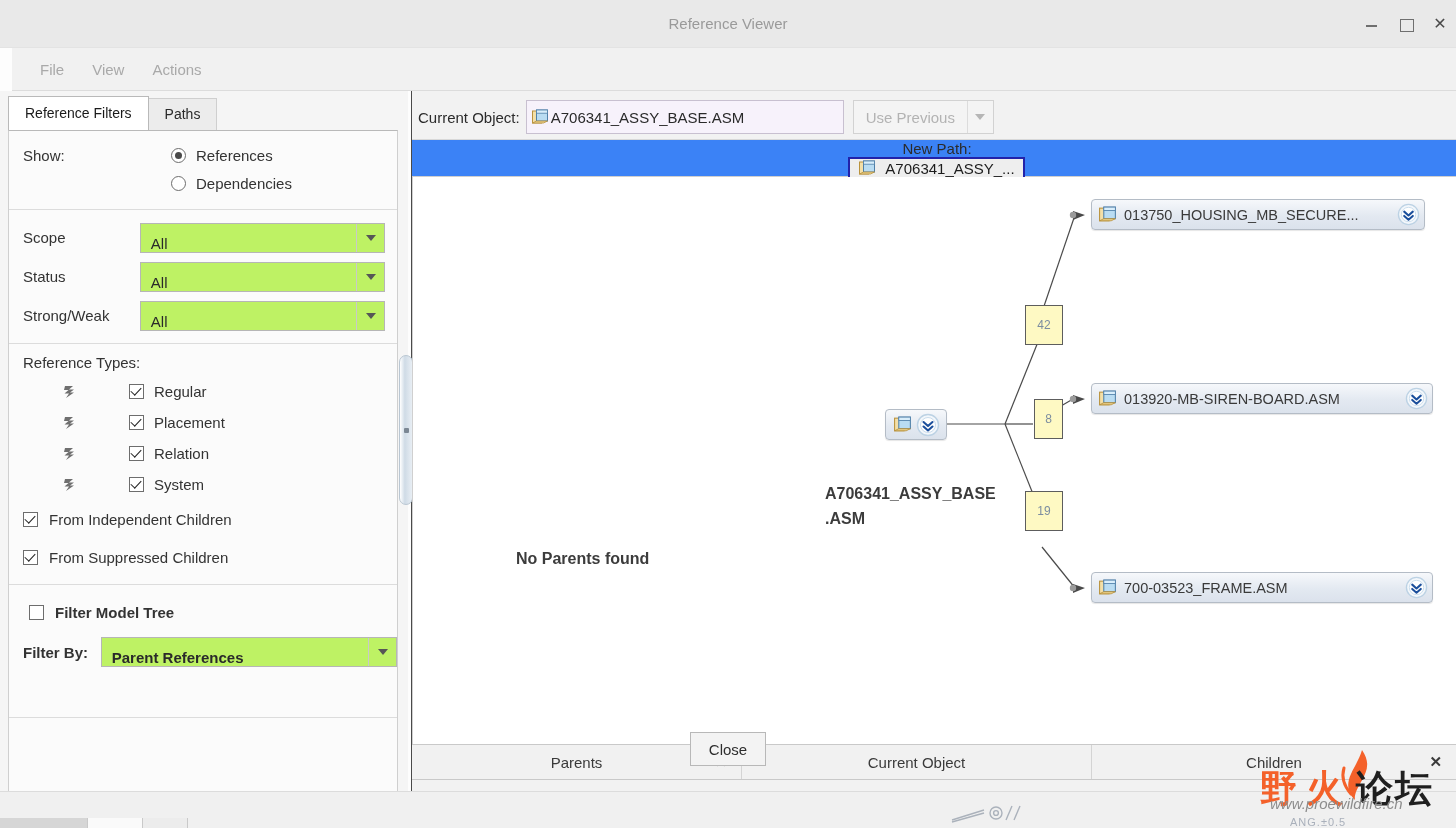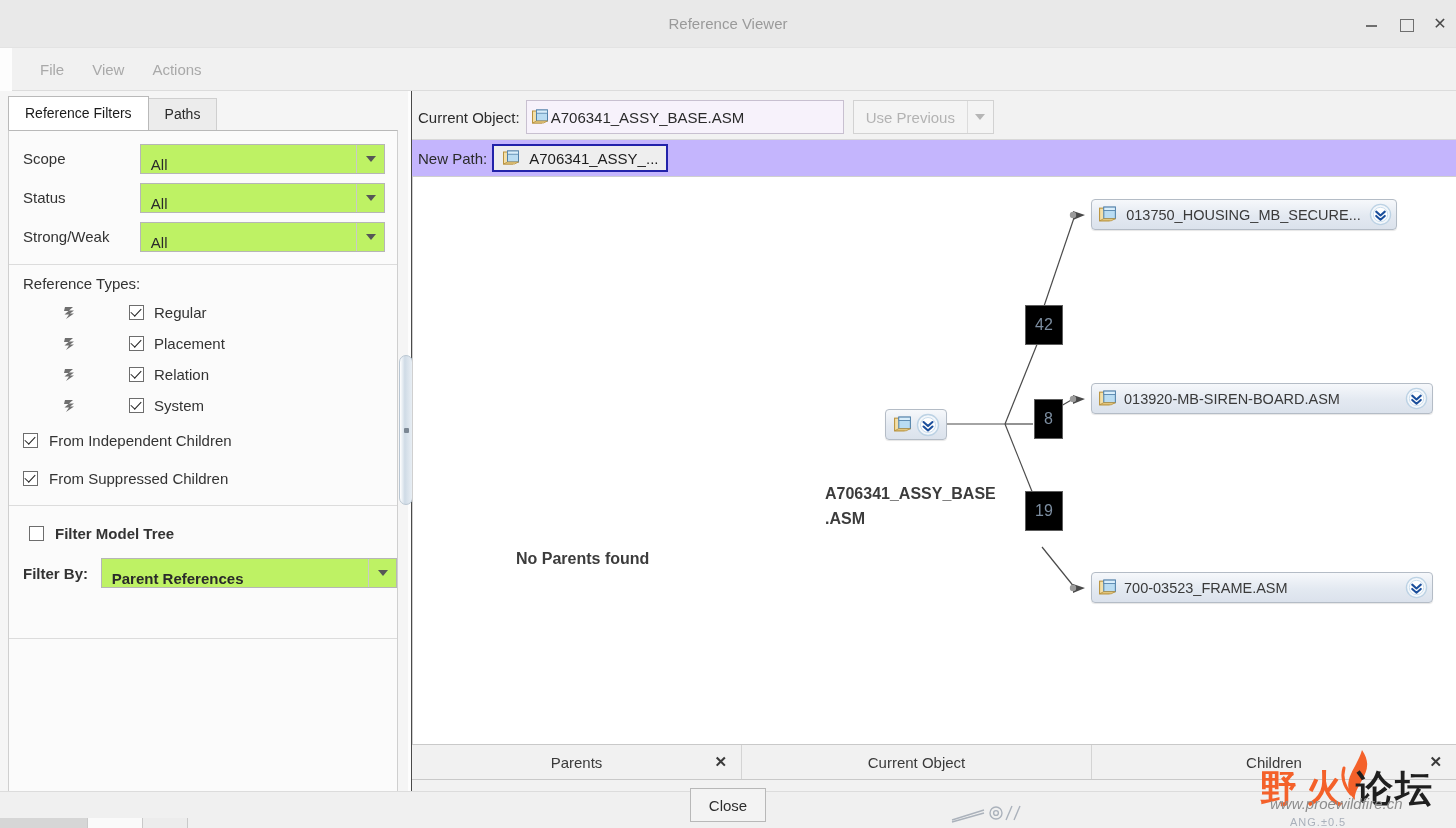--- a/index.html
+++ b/index.html
@@ -347,6 +347,18 @@
 
     <div class="tabbody">
 
+      <div class="grp" style="padding:10px 0 12px 0;">
+        <div class="row" style="padding-left:14px; height:28px;">
+          <div class="lbl" style="width:148px;">Show:</div>
+          <div class="radio on"></div>
+          <div class="lbl" style="margin-left:10px;">References</div>
+        </div>
+        <div class="row" style="padding-left:14px; height:28px;">
+          <div style="width:148px;"></div>
+          <div class="radio"></div>
+          <div class="lbl" style="margin-left:10px;">Dependencies</div>
+        </div>
+      </div>
 
       <div class="grp" style="padding:8px 0 8px 0;">
         <div class="row" style="padding:0 12px 0 14px; height:39px;">

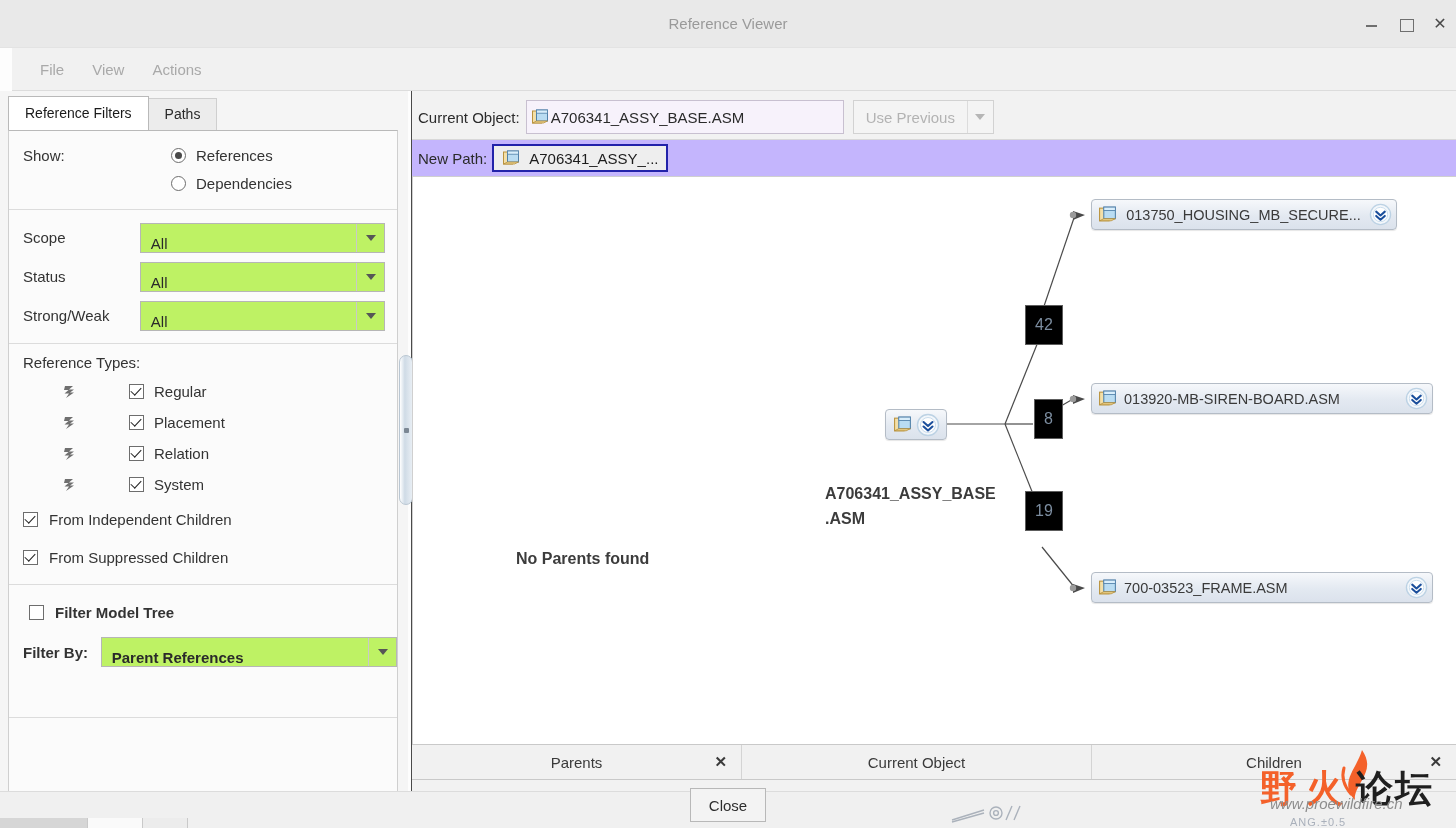--- a/index.html
+++ b/index.html
@@ -193,10 +193,10 @@
 
   .pathbar {
     position: absolute; left: 0; top: 48px; width: 1044px; height: 38px;
-    background: #c4b5fd;
+    background: #3b82f6;
     border-top: 1px solid #d8d8d8;
     border-bottom: 1px solid #cfcfcf;
-    display: flex; align-items: center;
+    display: flex; align-items: center; flex-direction: column;
   }
   .pathbar .pl { font-size: 15px; color: #2b2b2b; margin-left: 6px; }
   .pathchip {

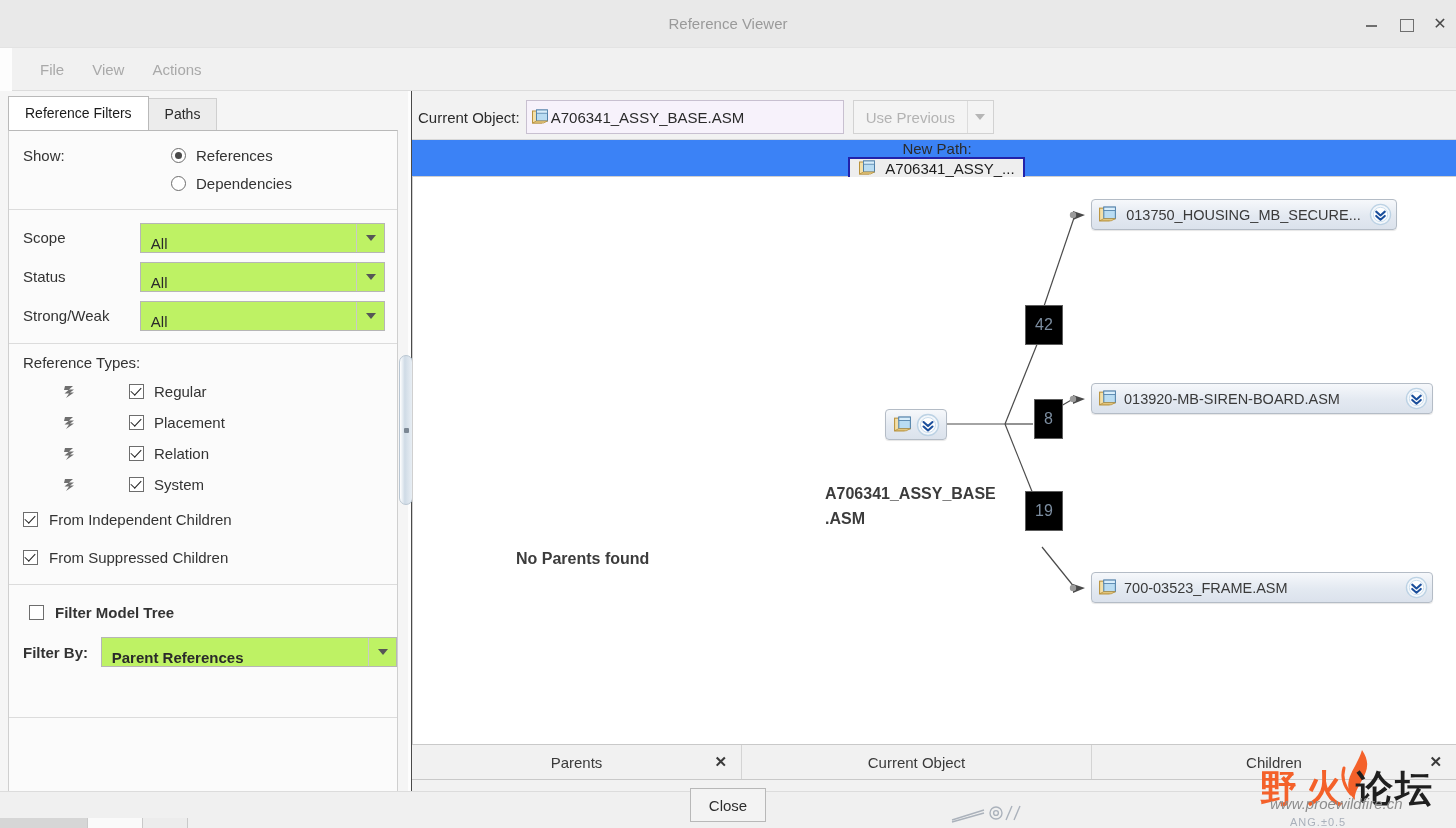--- a/index.html
+++ b/index.html
@@ -567,7 +567,7 @@
         <span>19</span>
       </div>
 
-      <div class="node spread" style="left:678px; top:22px; width:306px;text-align:center;">
+      <div class="node spread" style="left:678px; top:22px; width:334px;">
         <span style="display:inline-flex;">
           <svg width="20" height="20" viewBox="0 0 19 19">
             <rect x="1.5" y="3" width="9" height="12" fill="#f3dfa8" stroke="#b9923c" stroke-width="1"></rect>

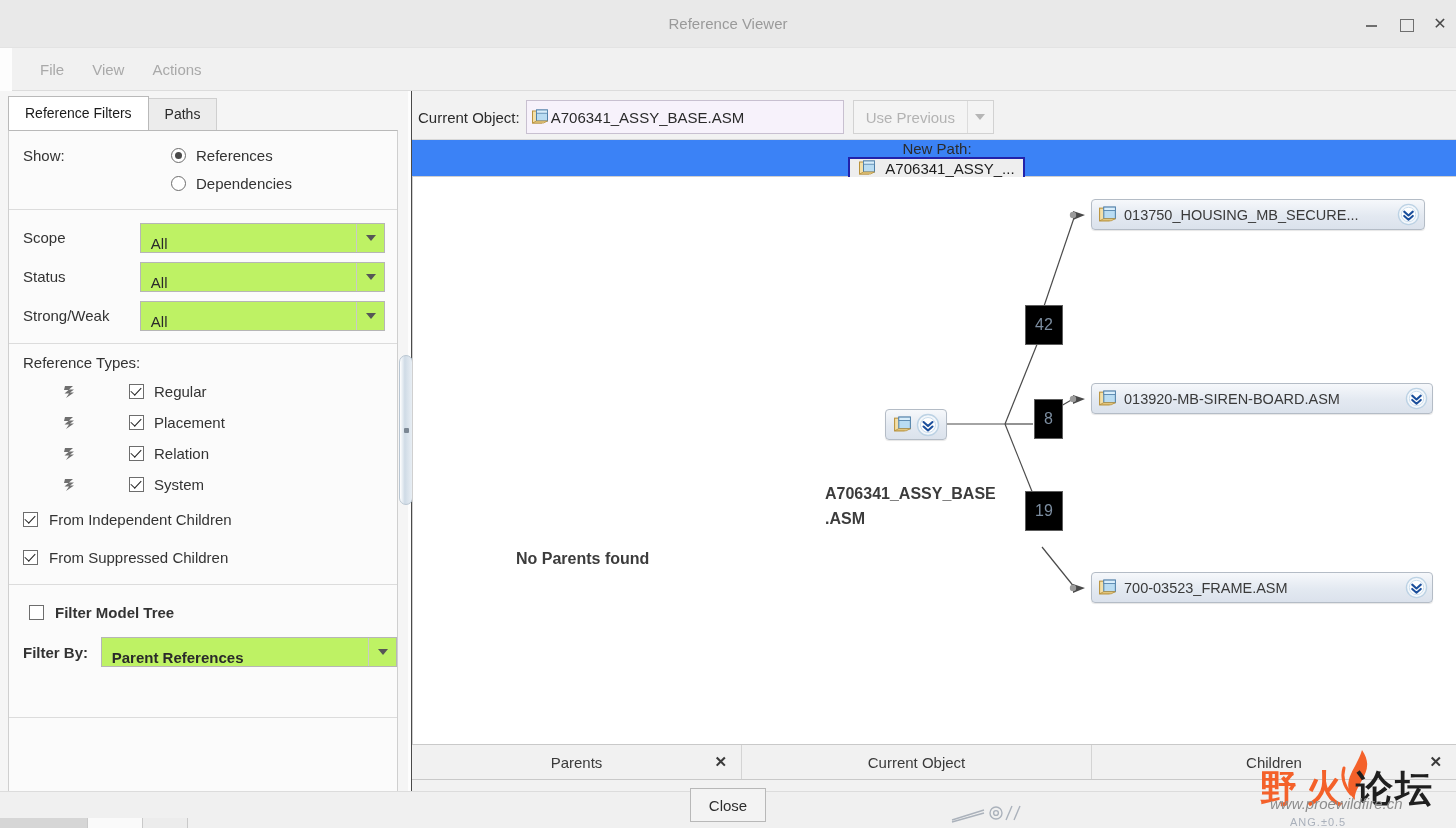--- a/index.html
+++ b/index.html
@@ -248,9 +248,9 @@
 
   .edgebox {
     position: absolute;
-    border: 1.4px solid #5d5d5d; background: #000000;
+    border: 1.4px solid #5d5d5d; background: #fef9c3;
     display: flex; align-items: center; justify-content: center;
-    font-size: 16px; color: #7c8da0;
+    font-size: 12px; color: #7c8da0;
   }
 
   

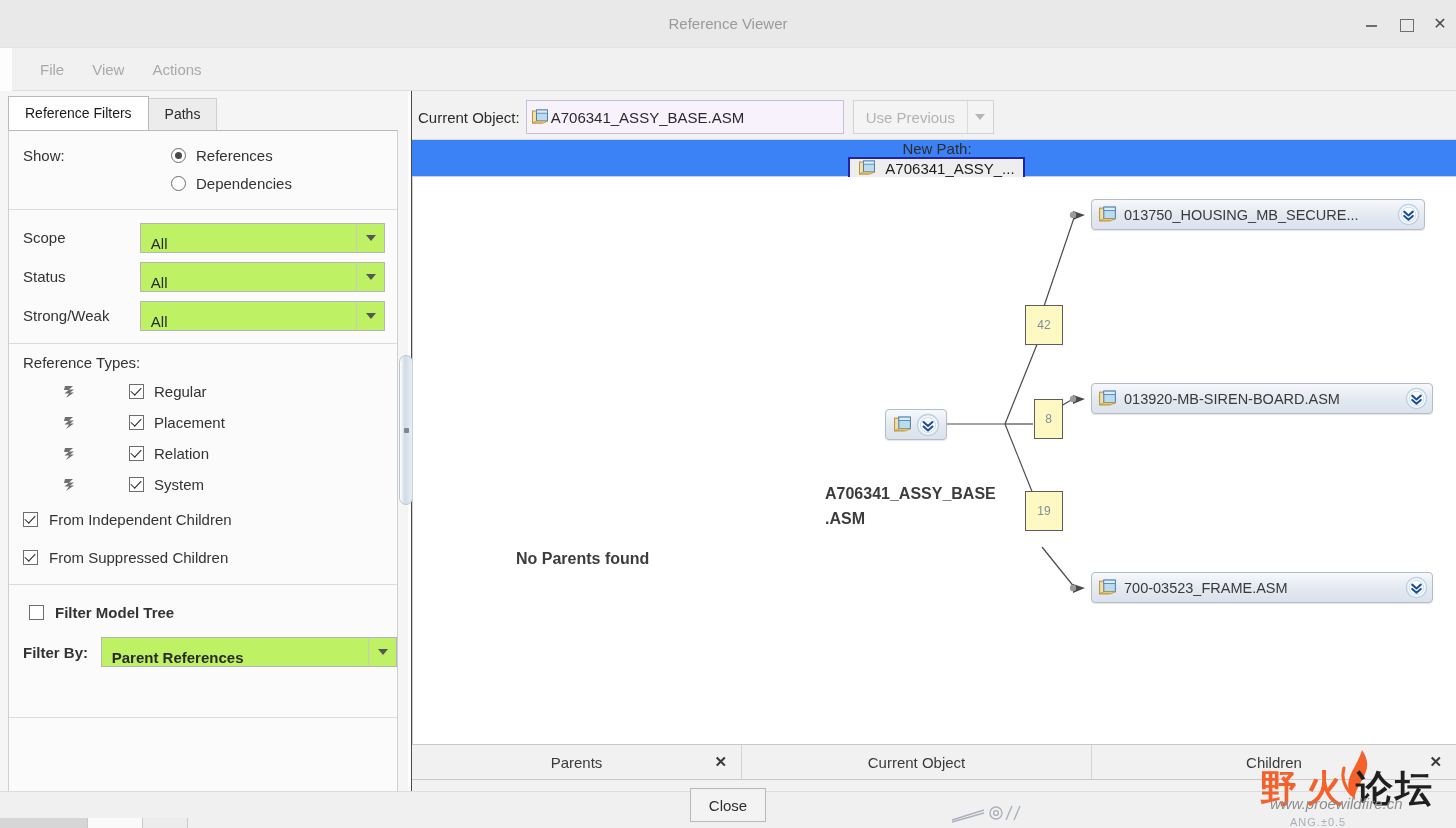--- a/index.html
+++ b/index.html
@@ -279,7 +279,7 @@
     border-top: 1px solid #dcdcdc;
   }
   .closebtn {
-    position: absolute; left: 690px; top: 788px;
+    position: absolute; left: 690px; top: 732px;
     width: 76px; height: 34px;
     border: 1px solid #b8b8b8; background: #f3f3f3;
     font-size: 15px; color: #2d2d2d;

